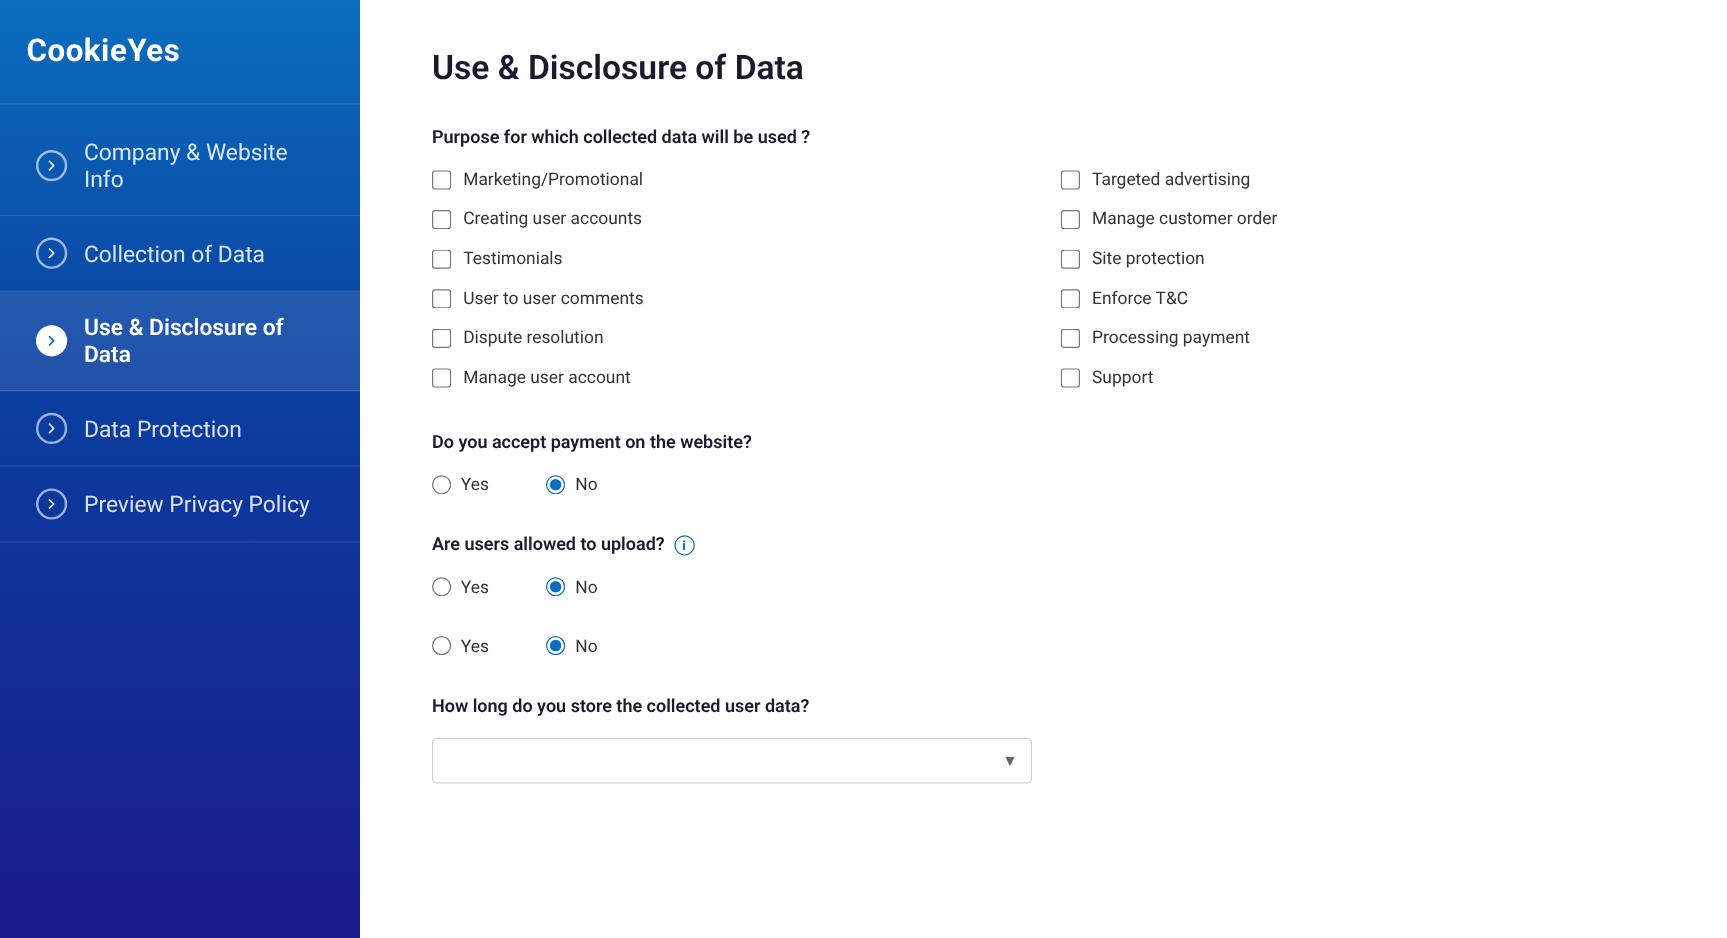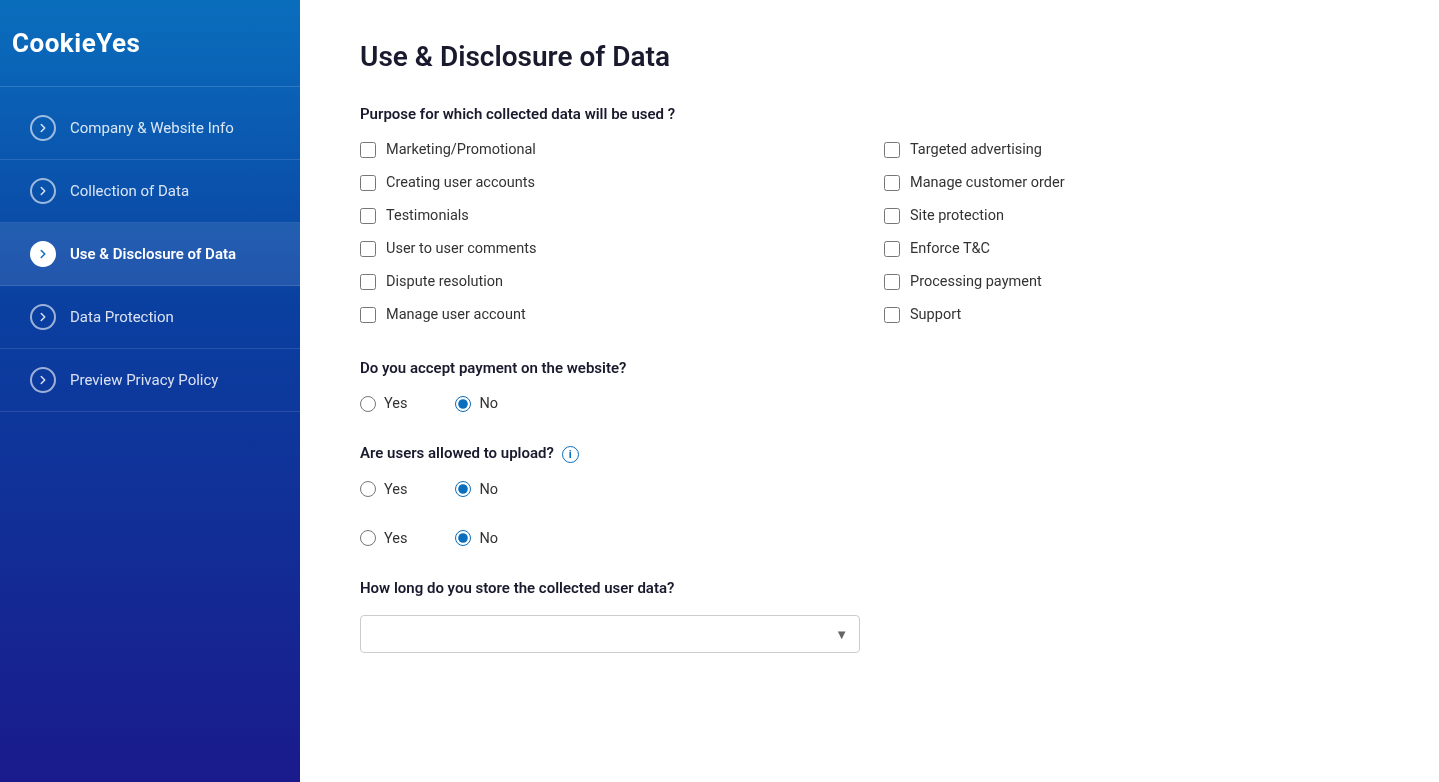--- a/index.html
+++ b/index.html
@@ -17,7 +17,7 @@
       overflow-y: auto;
     }
     .sidebar-logo {
-      padding: 28px 30px 28px 12px;
+      padding: 28px 30px 28px 22px;
       border-bottom: 1px solid rgba(255,255,255,0.15);
     }
     .logo-text {

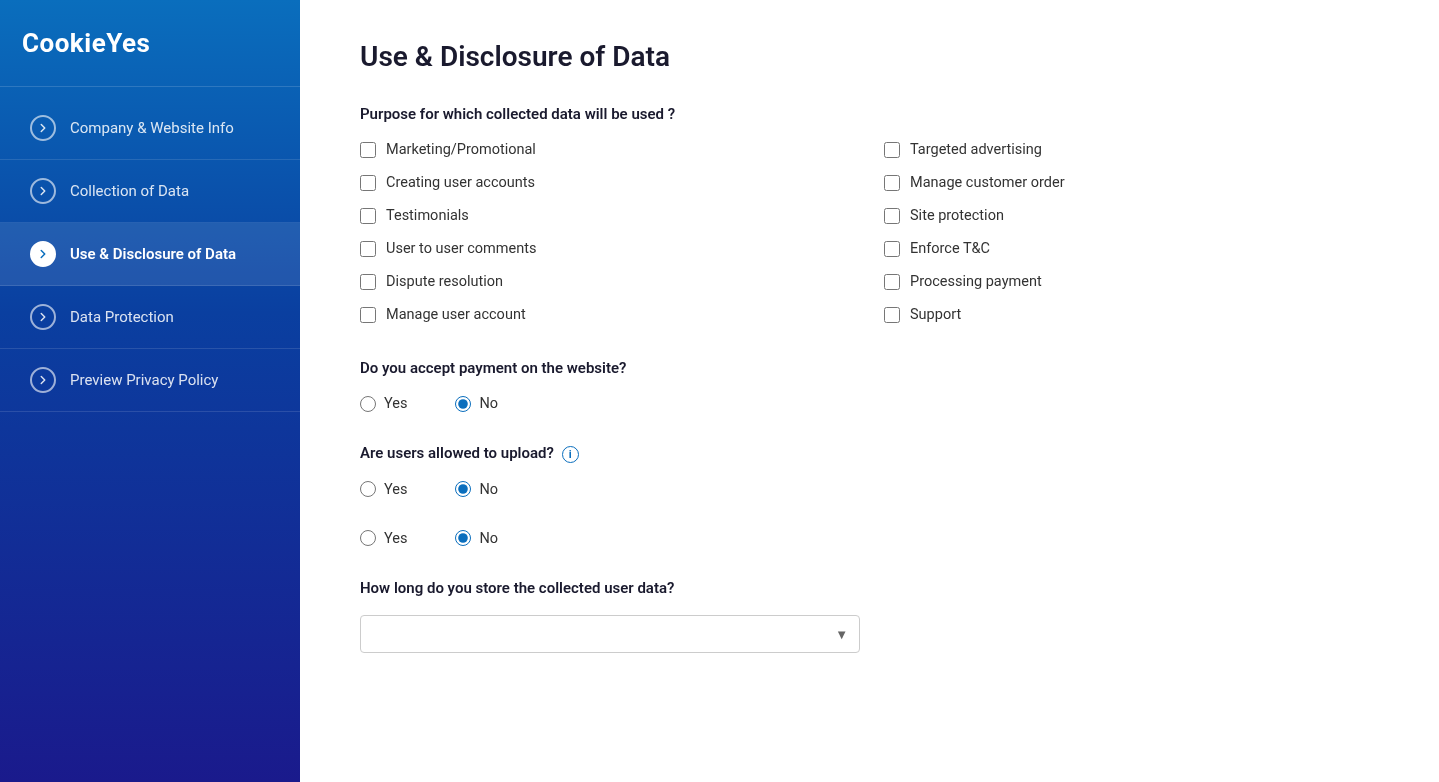--- a/index.html
+++ b/index.html
@@ -37,7 +37,7 @@
       cursor: pointer;
       border-bottom: 1px solid rgba(255,255,255,0.12);
       color: rgba(255,255,255,0.85);
-      font-size: 15px;
+      font-size: 19px;
       font-weight: 400;
       transition: background 0.15s;
       text-decoration: none;

